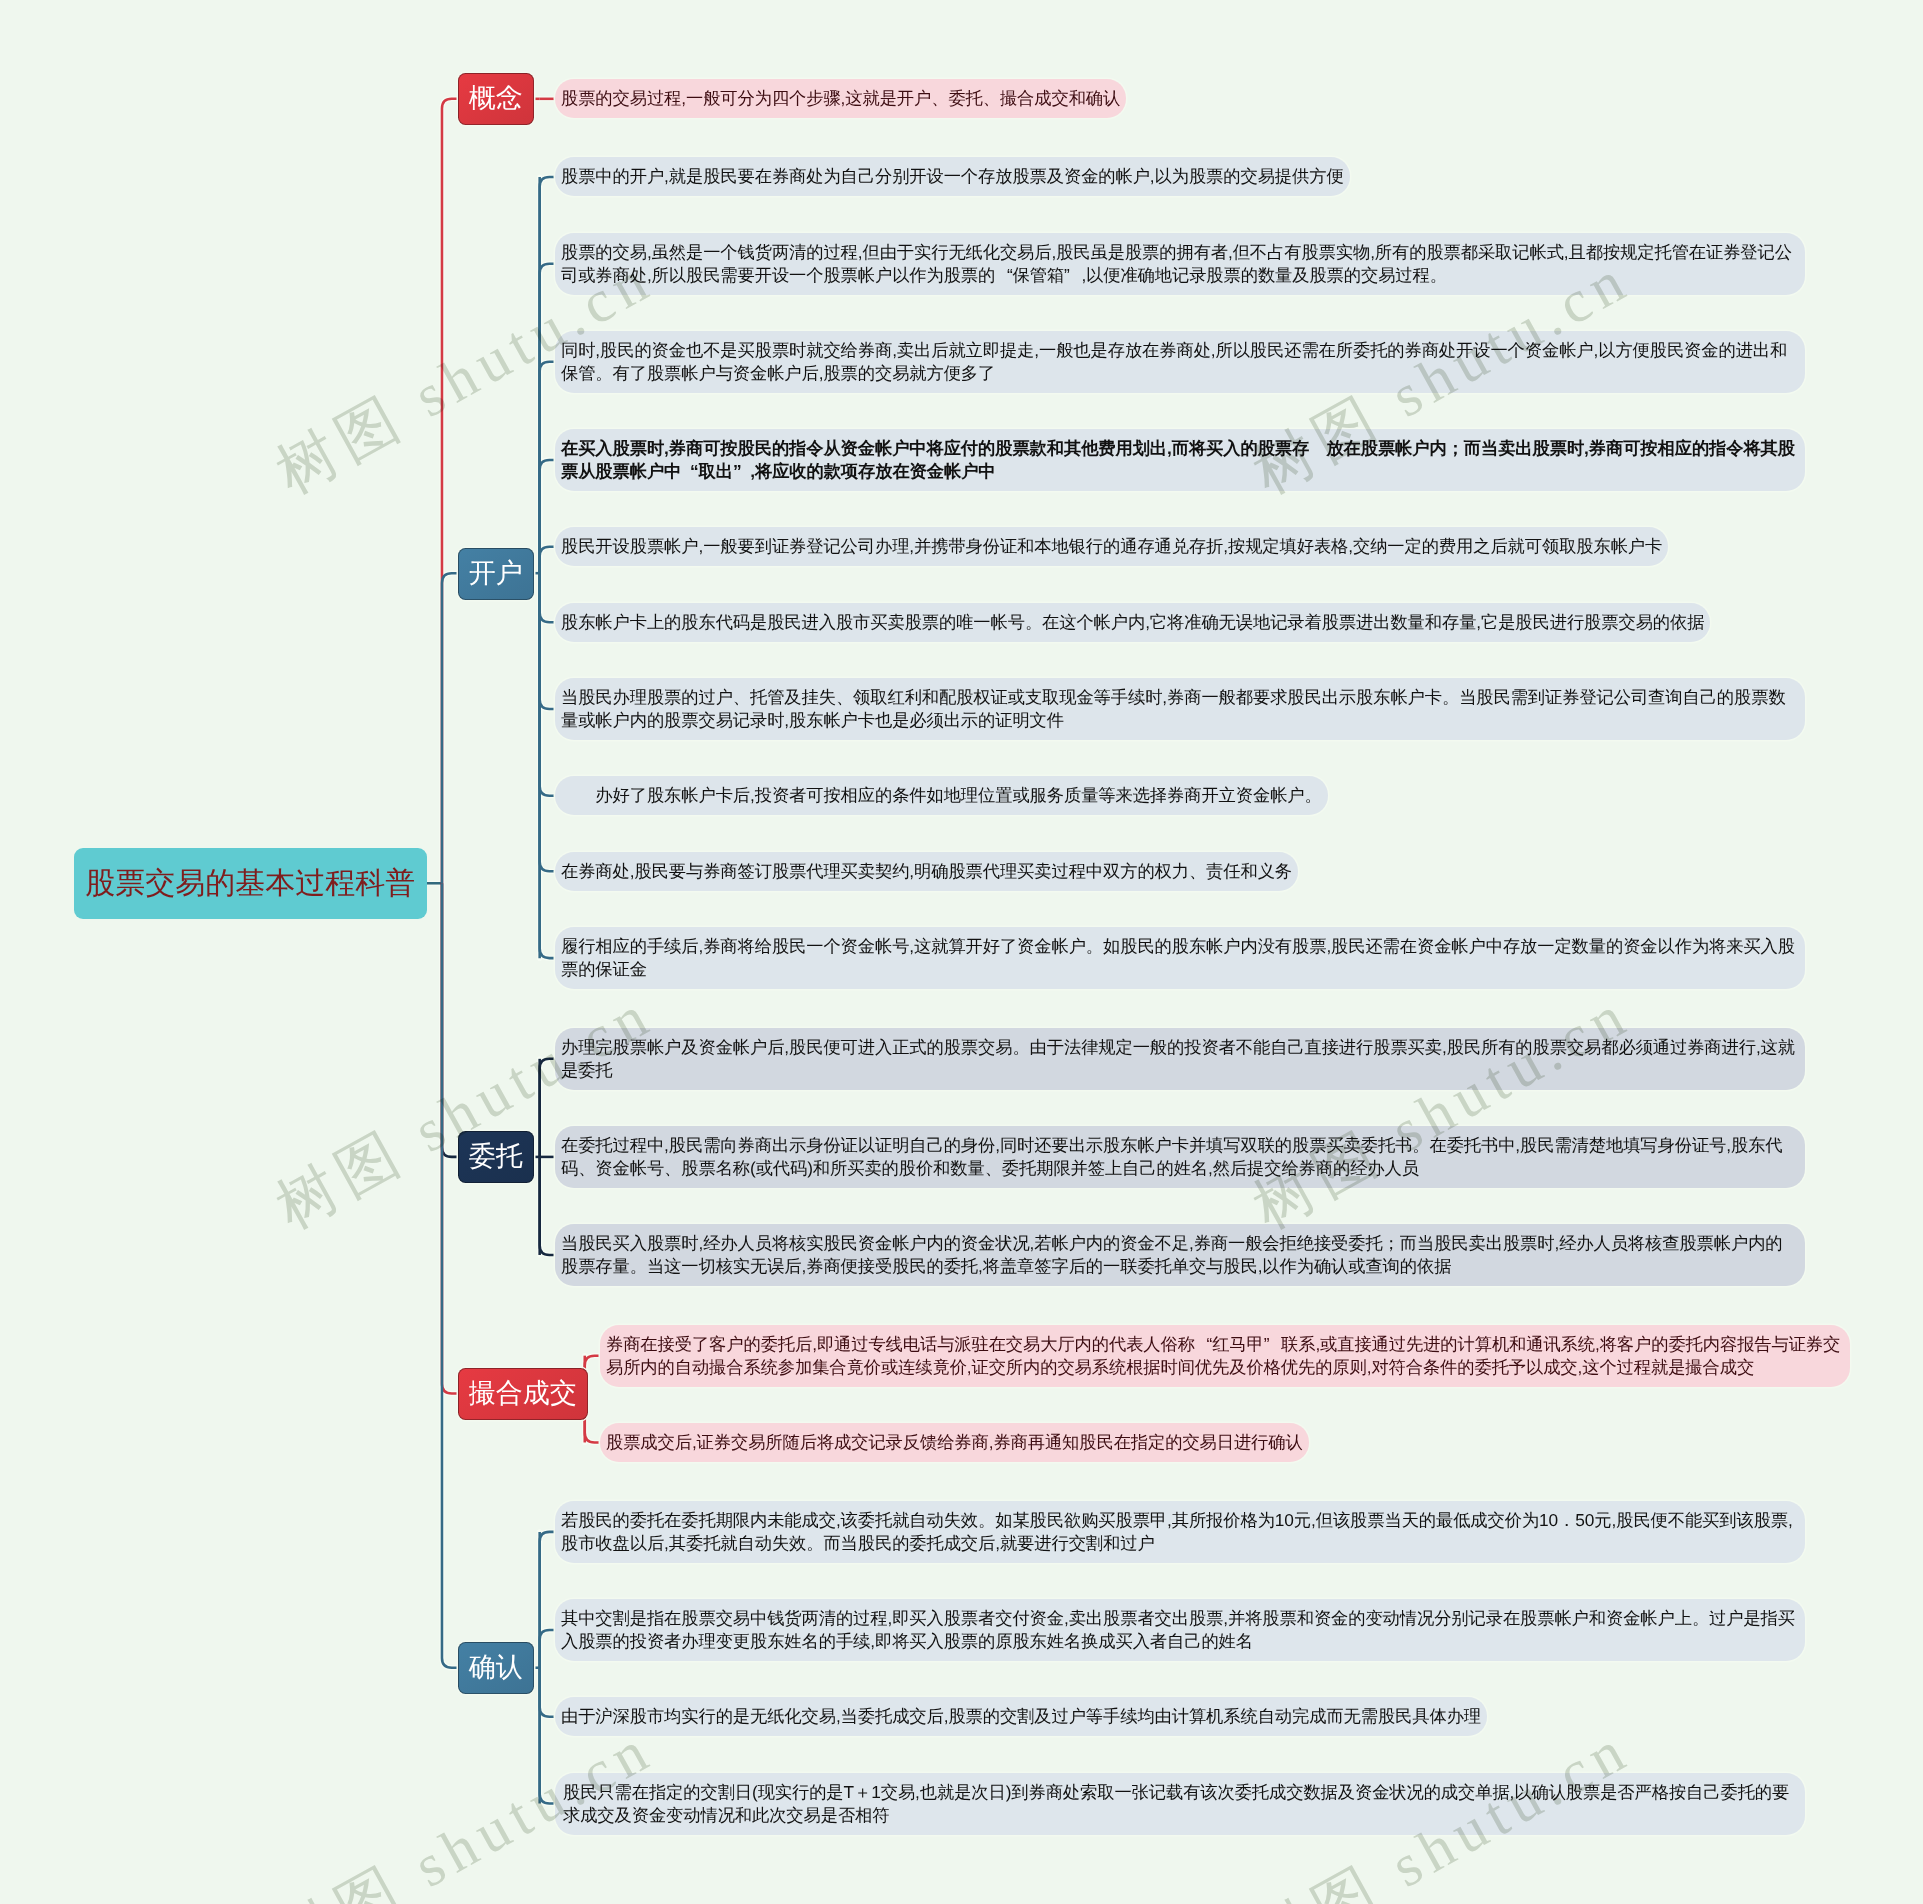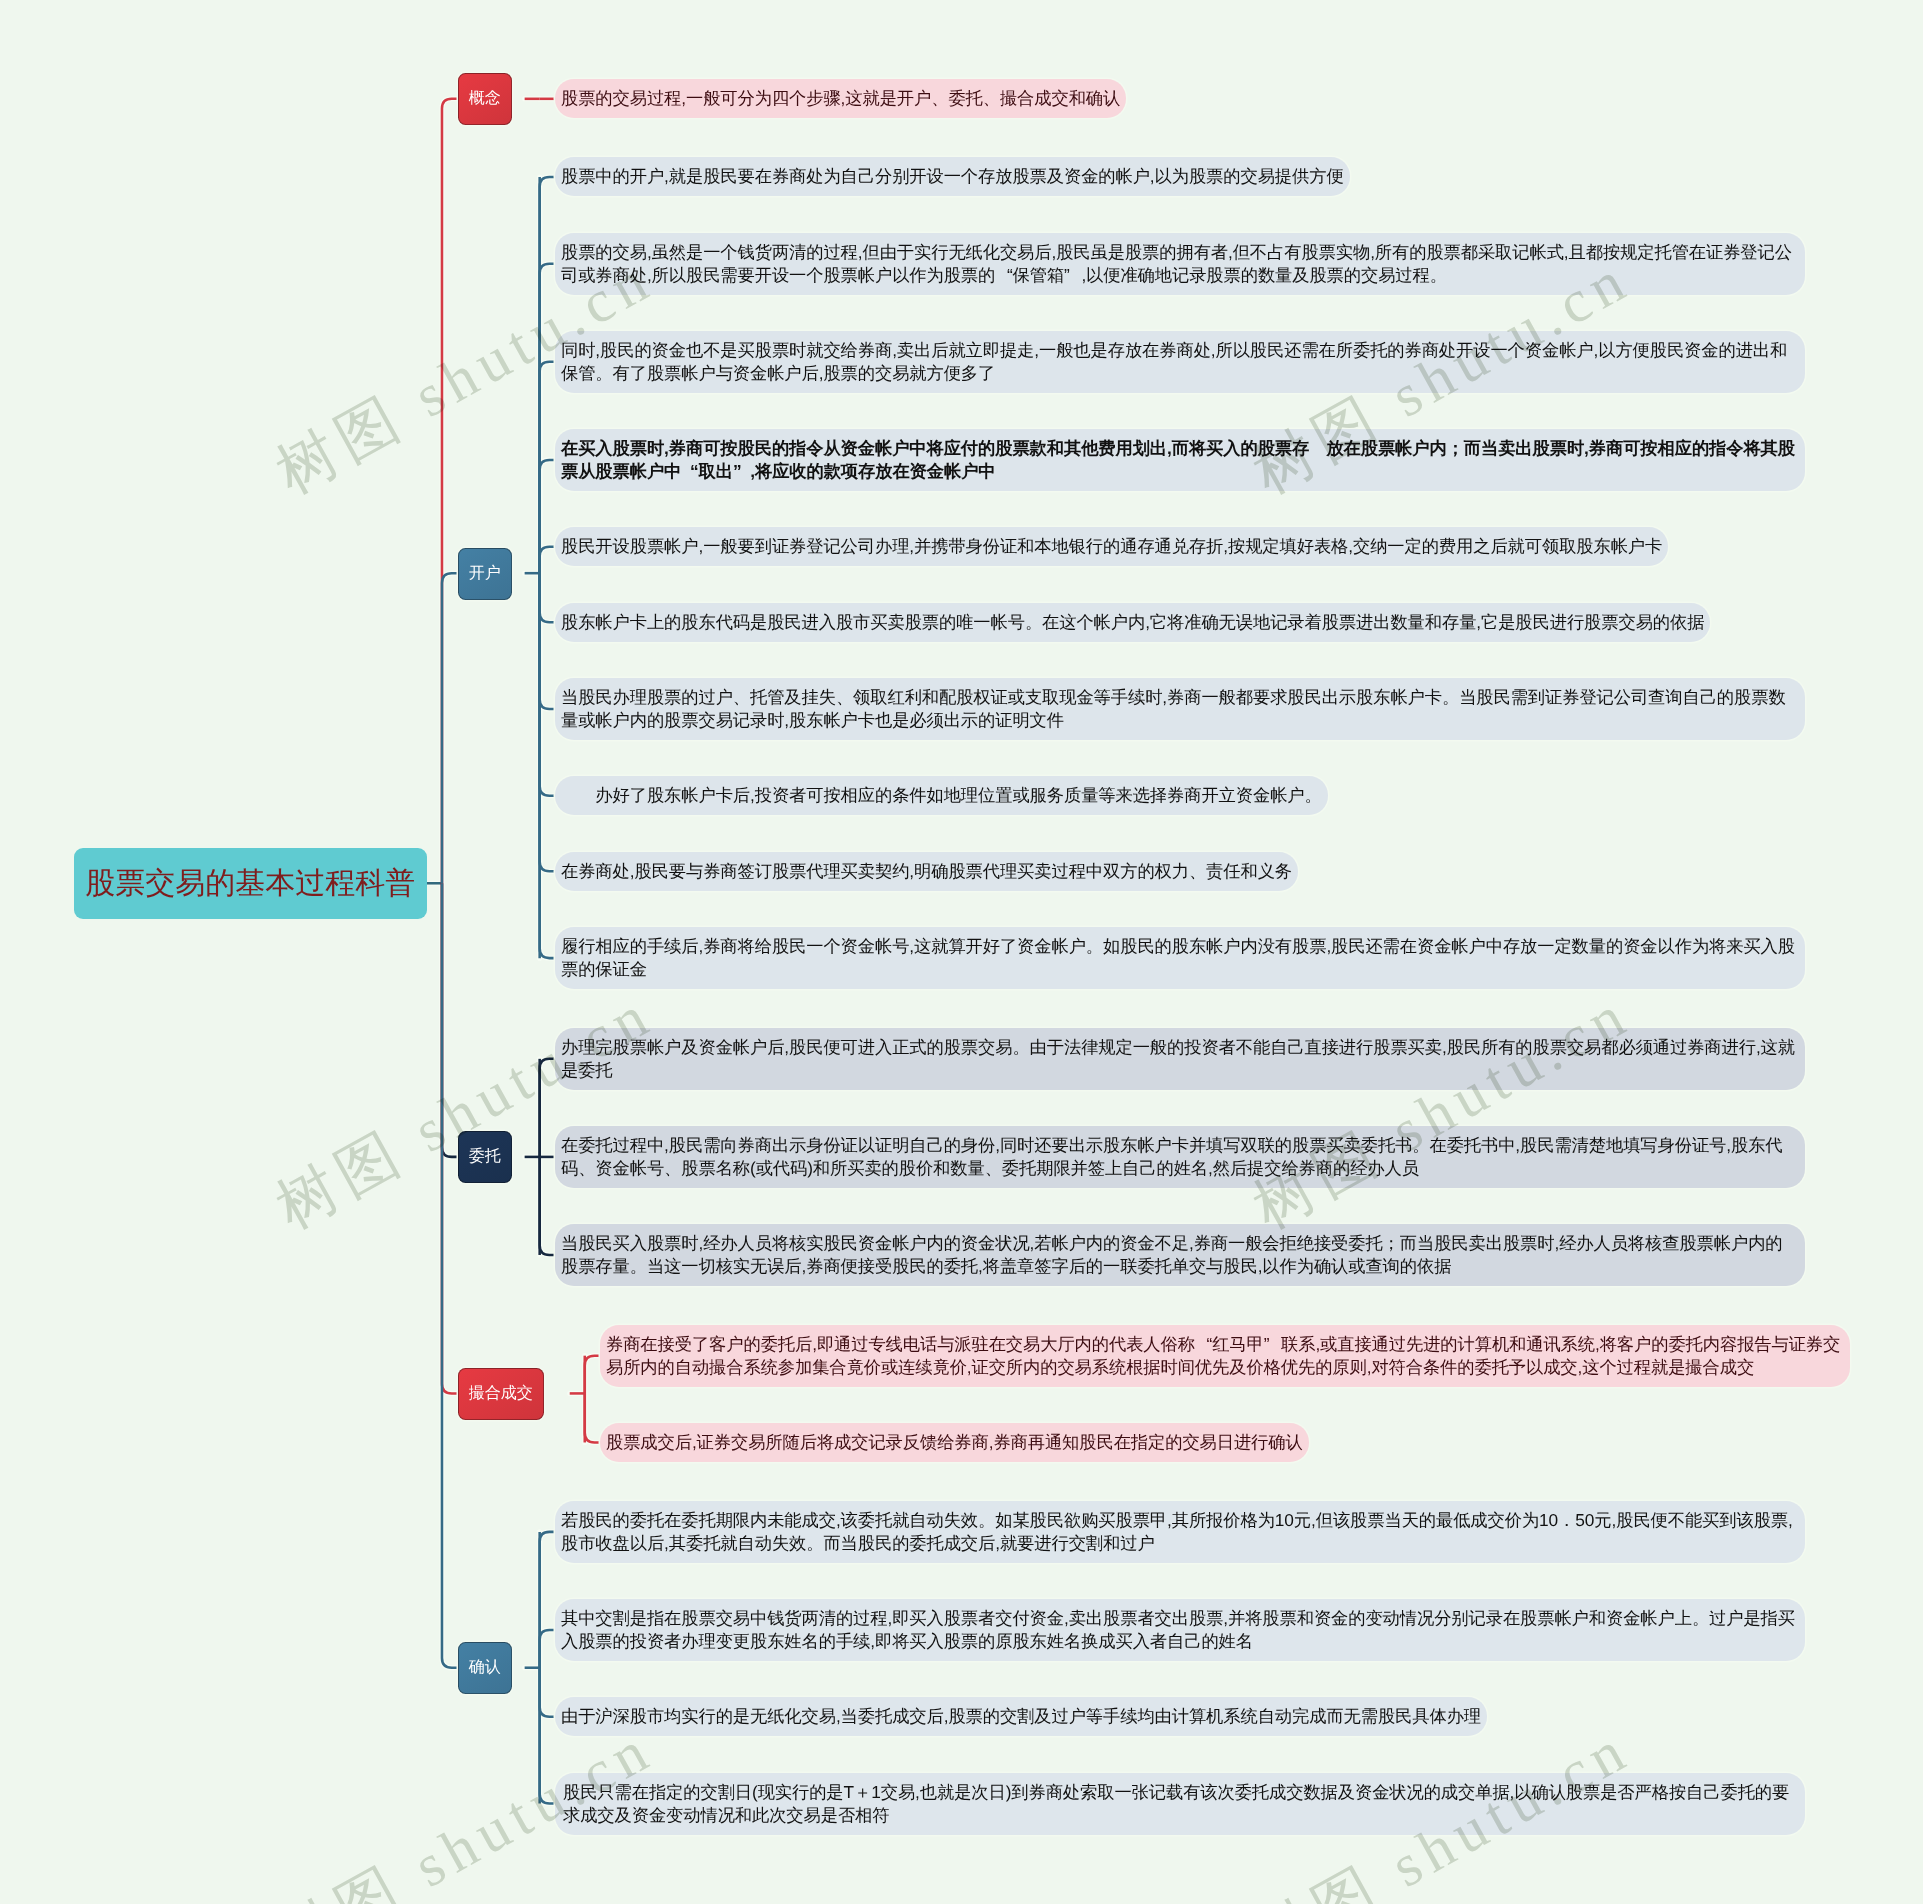--- a/index.html
+++ b/index.html
@@ -16,7 +16,7 @@
   .node{position:absolute;box-sizing:border-box;}
   .root{font-size:30px;line-height:35px;padding:18px 11.3px;border-radius:9px;
         white-space:nowrap;color:#7f1d1d;}
-  .branch{font-size:16px;line-height:25.6px;padding:12px 9.8px;border-radius:7.5px;white-space:nowrap;
+  .branch{font-size:27px;line-height:25.6px;padding:12px 9.8px;border-radius:7.5px;white-space:nowrap;
           color:#fff;text-align:center;box-shadow:0 0 0 1.5px #f3faf0;border:0.8px solid rgba(0,0,0,.35);}
   .leaf{font-size:17.3px;line-height:22.5px;letter-spacing:-0.1px;padding:8.3px 6px;border-radius:19px;
         word-break:break-all;box-shadow:0 0 0 1.5px #f3faf0;}

